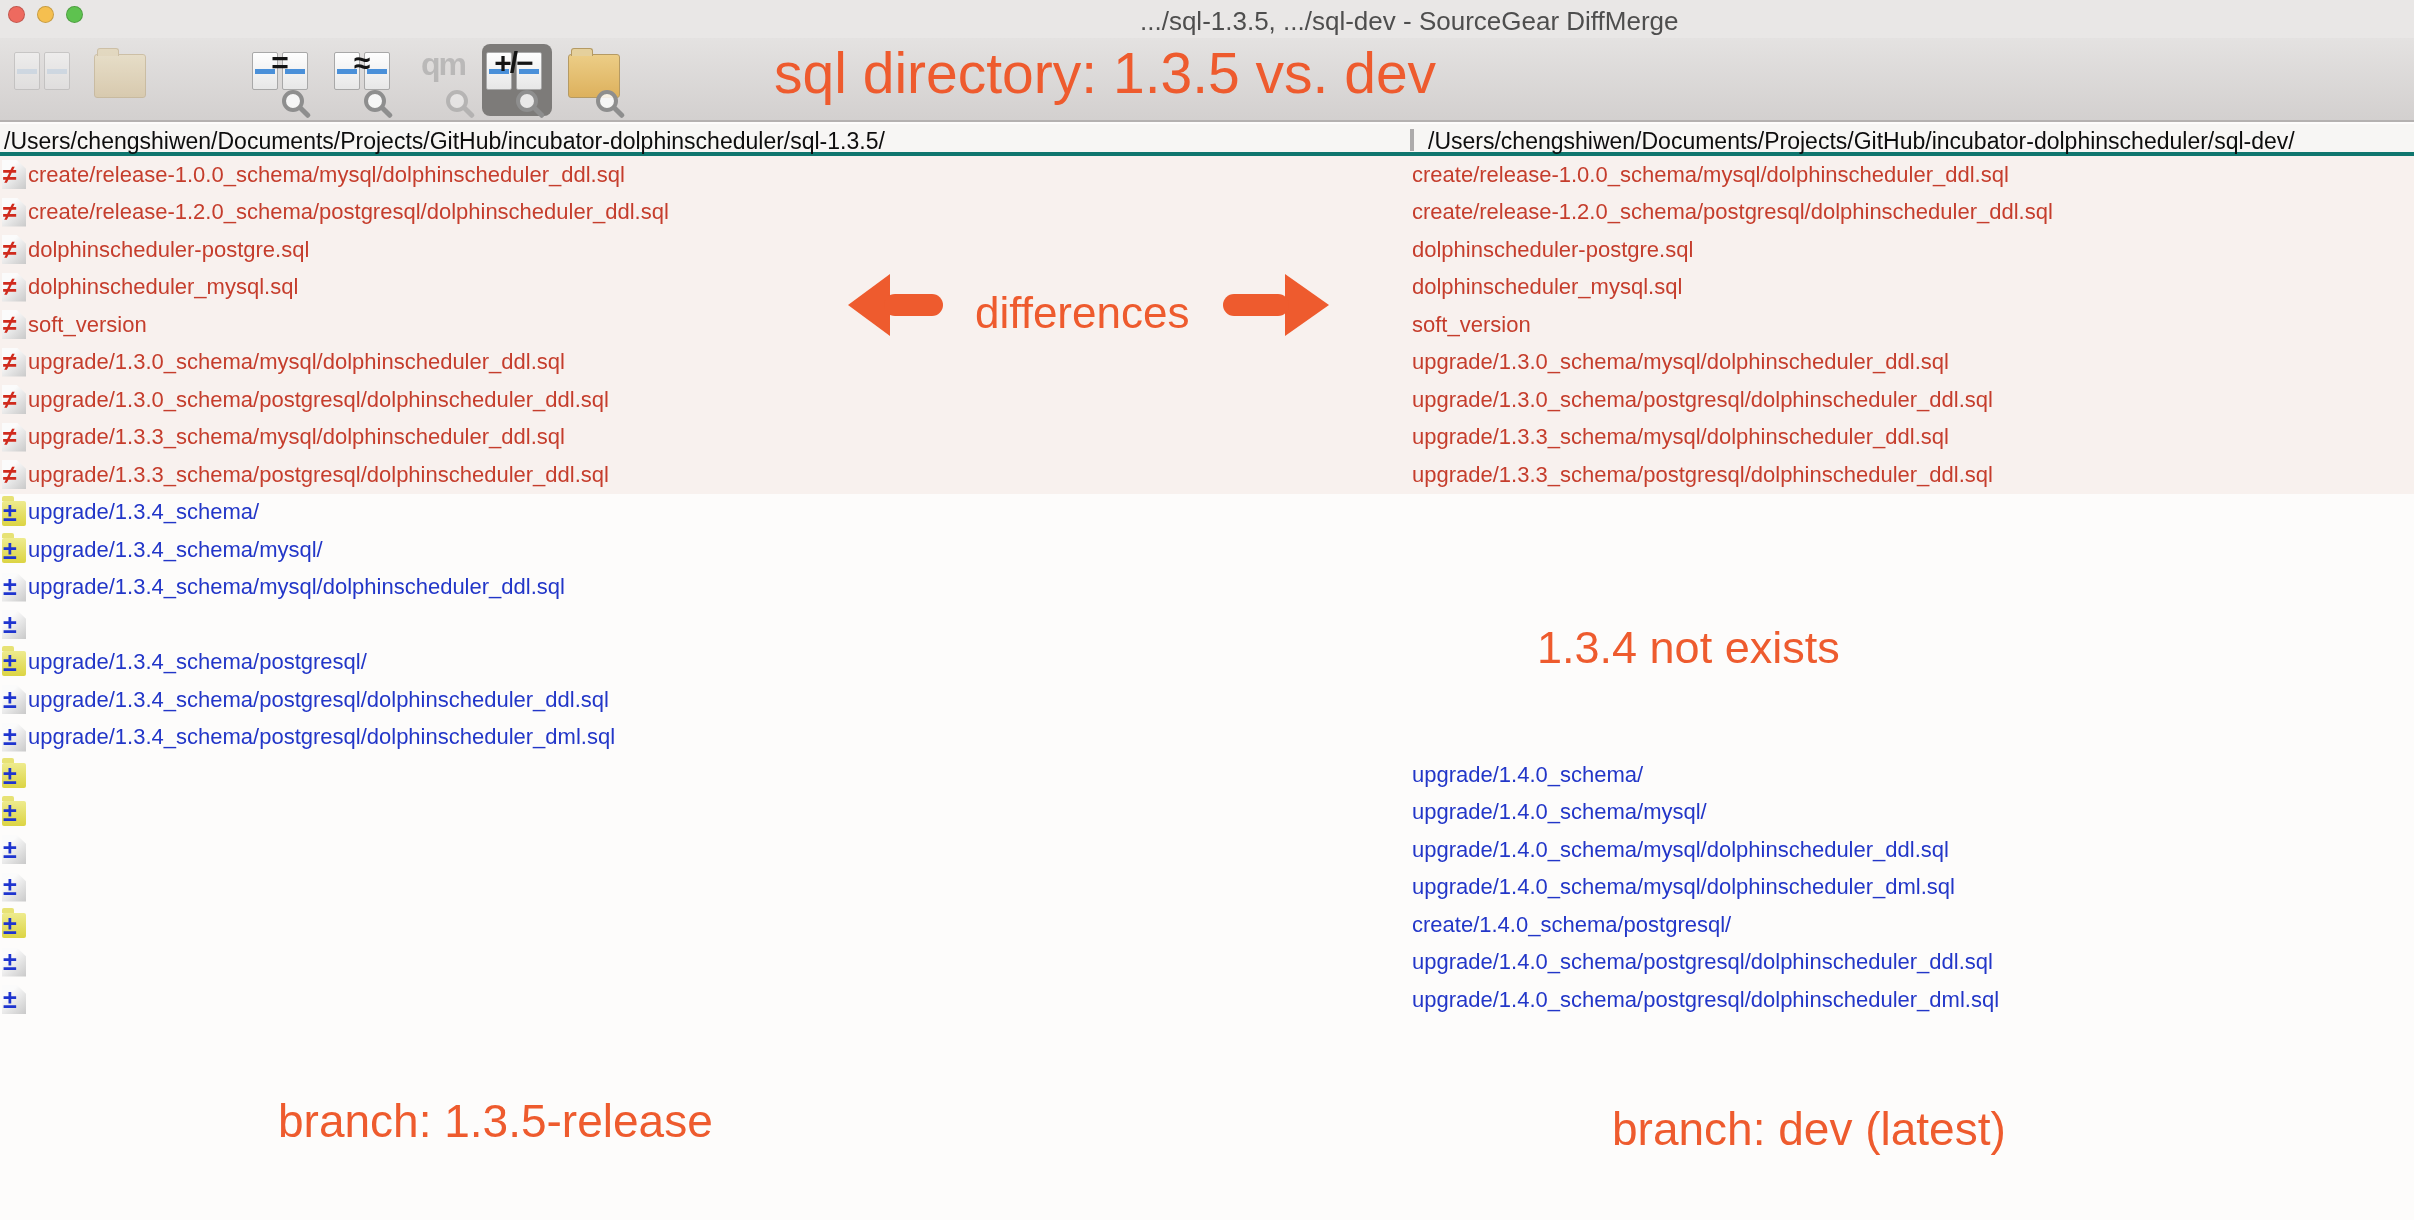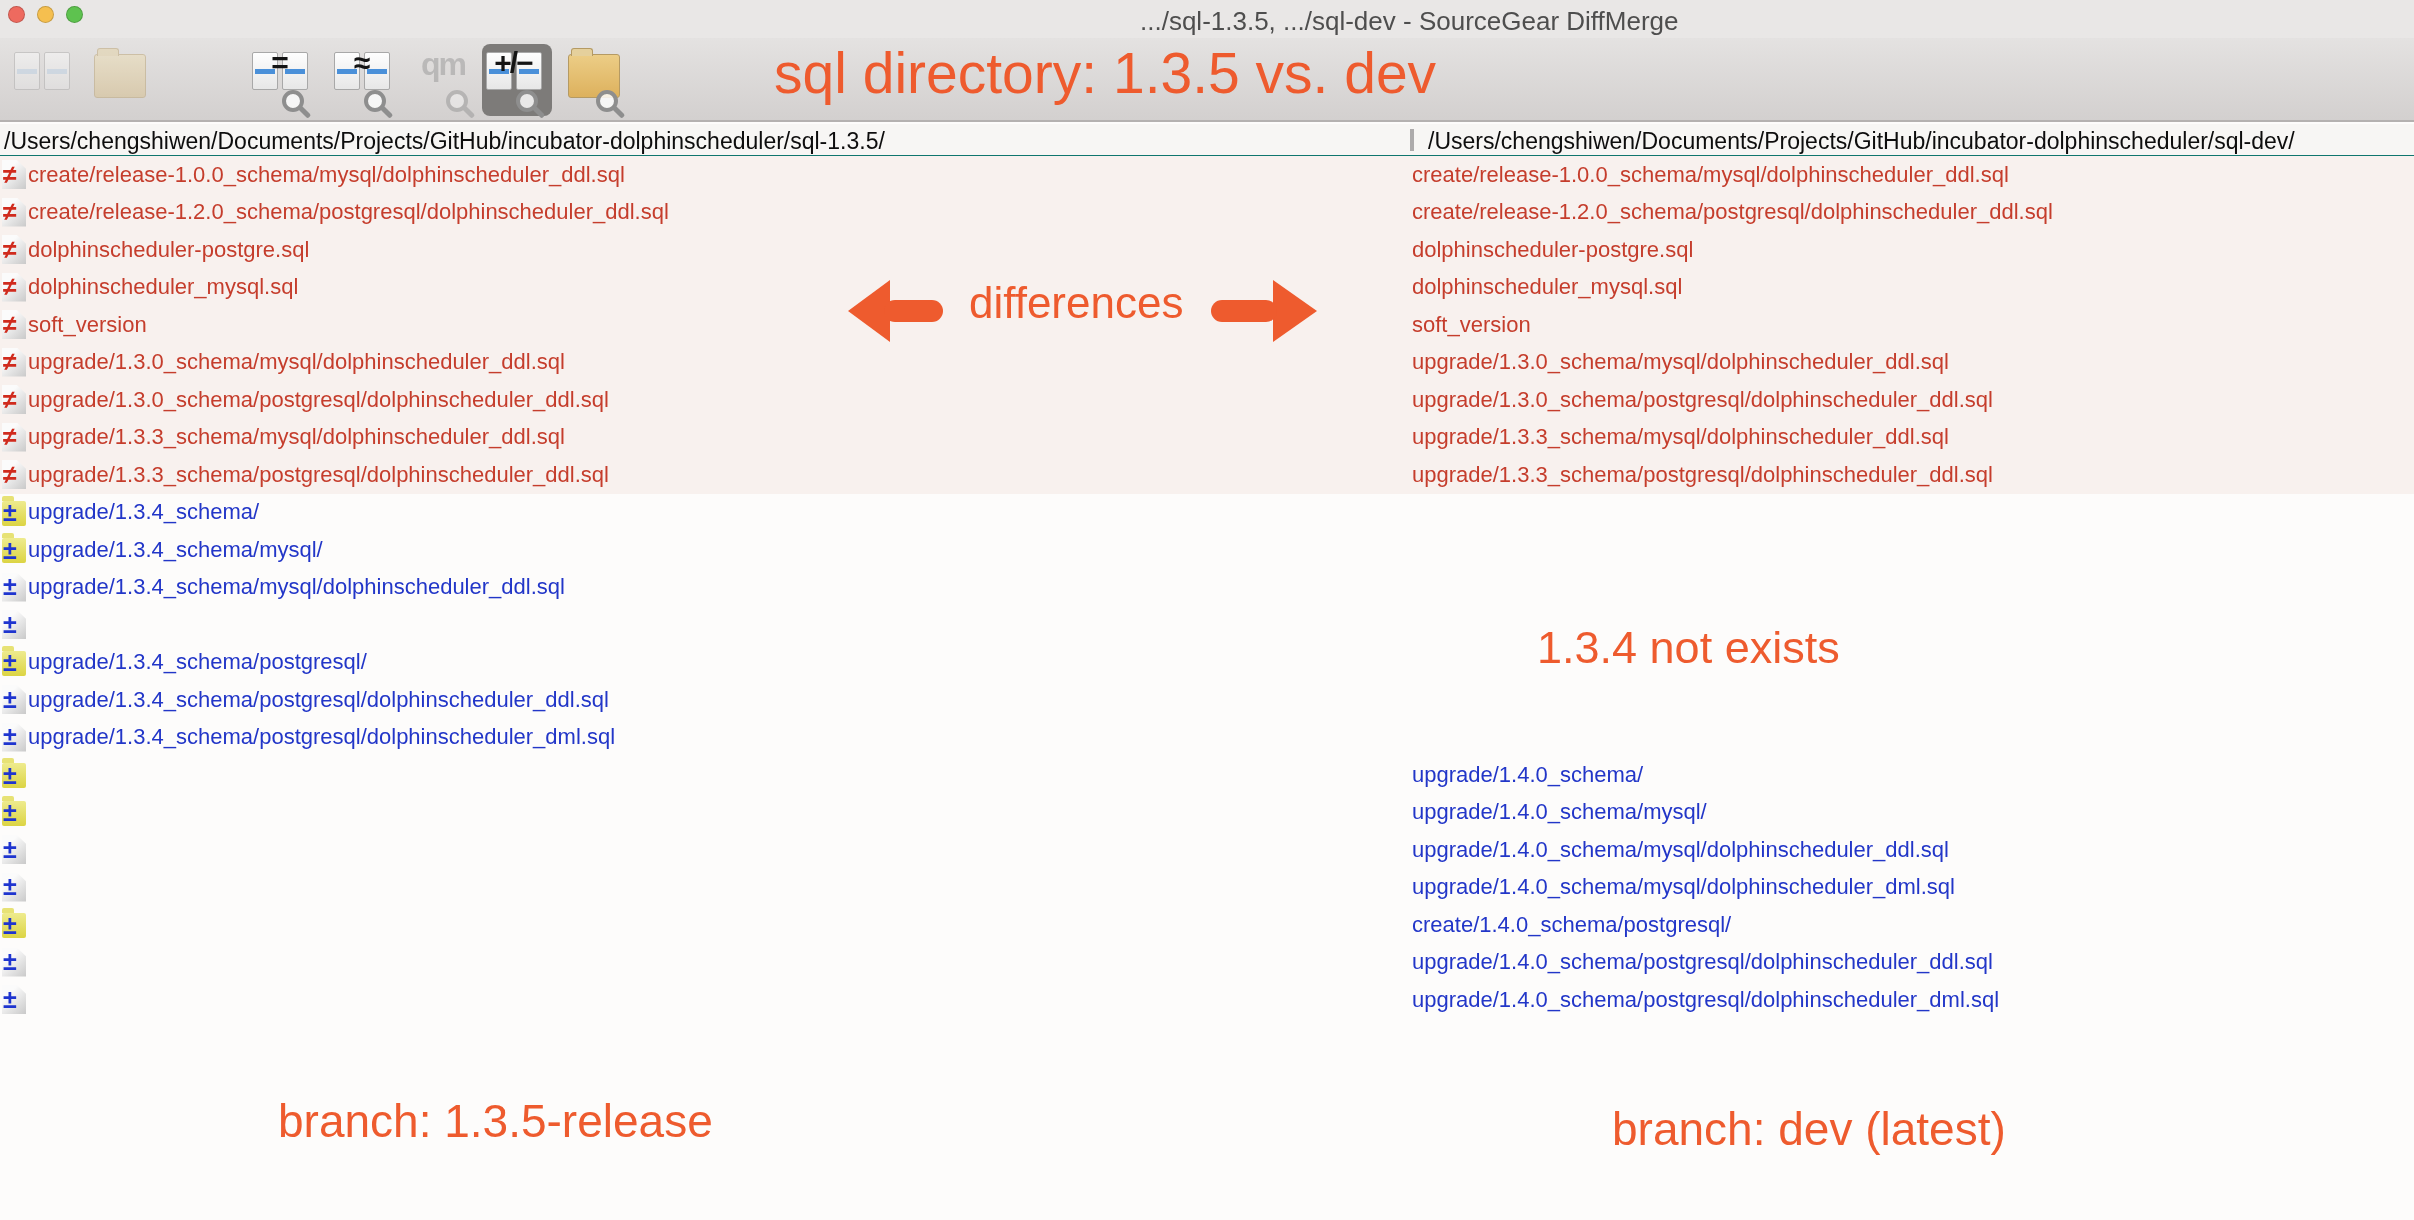--- a/index.html
+++ b/index.html
@@ -42,7 +42,7 @@
 
   
   .path-header { position:absolute; left:0; top:124px; width:100%; height:32px; background:#f7f6f4;
-                 border-bottom:1px solid #0f766e; }
+                 border-bottom:4px solid #0f766e; }
   .path { position:absolute; top:4px; font-size:23px; color:#0d0d0d; white-space:nowrap; }
   .path.left { left:4px; }
   .path.right { left:1428px; }

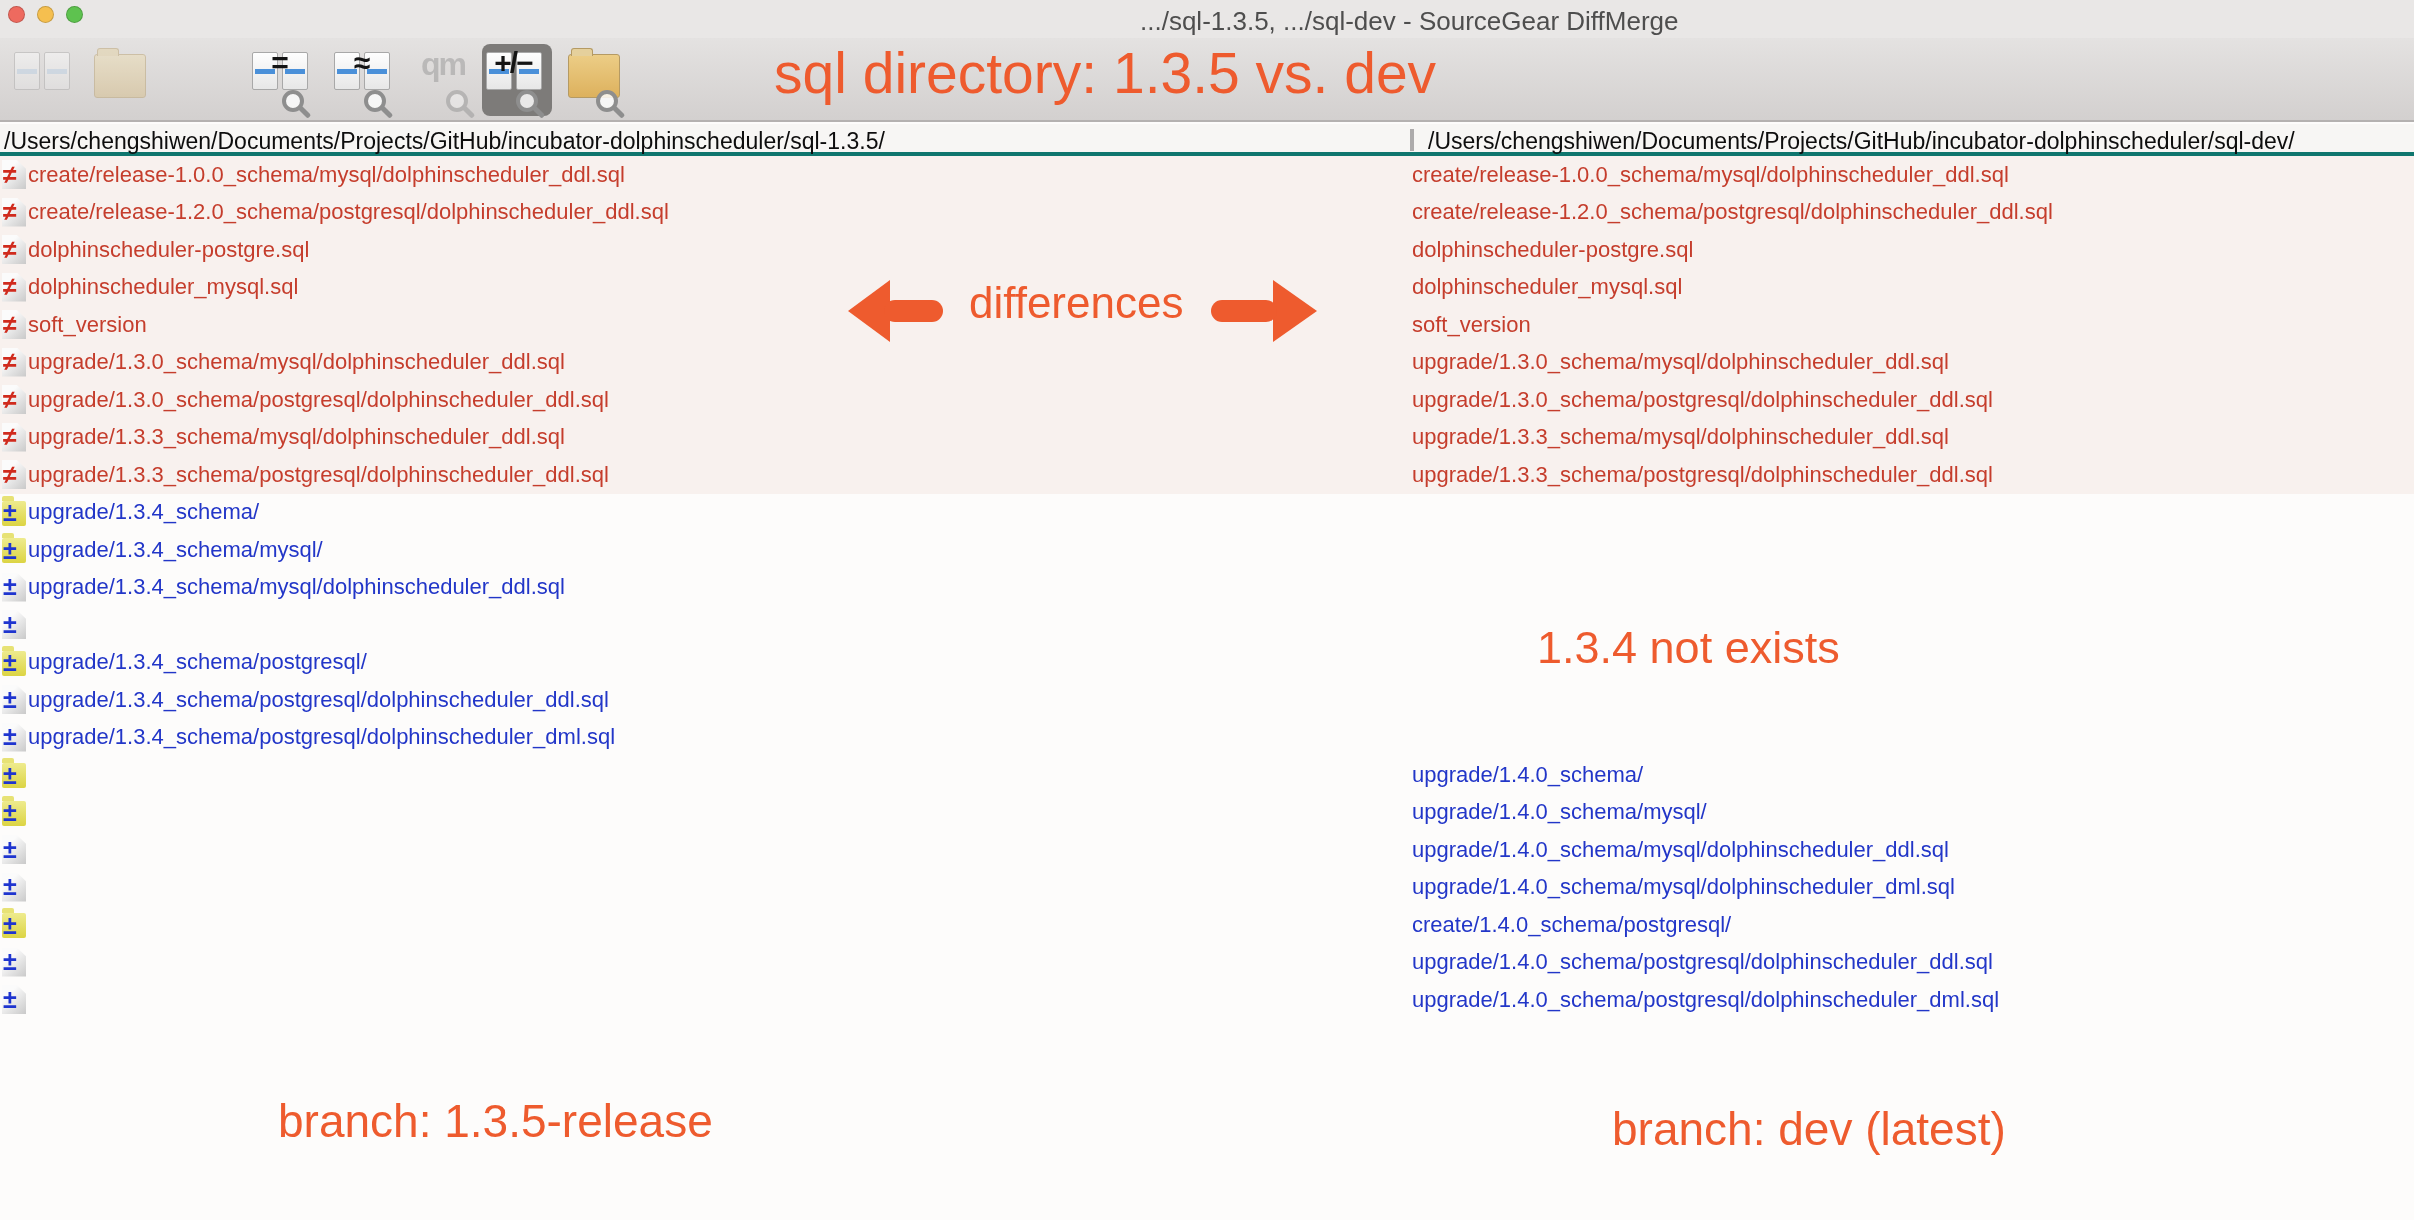--- a/index.html
+++ b/index.html
@@ -71,7 +71,7 @@
   
   .ann { position:absolute; color:#ee5b2e; white-space:nowrap; font-weight:400; }
   .ann-heading { left:774px; top:40px; font-size:57px; }
-  .ann-diff { left:848px; top:272px; display:flex; align-items:flex-start; gap:24px;margin-top:6px; }
+  .ann-diff { left:848px; top:272px; display:flex; align-items:flex-end; gap:30px; }
   .ann-diff .txt { font-size:44px; color:#ee5b2e; }
   .ann-notexists { left:1537px; top:622px; font-size:45px; }
   .ann-branch-left { left:278px; top:1094px; font-size:46px; }

